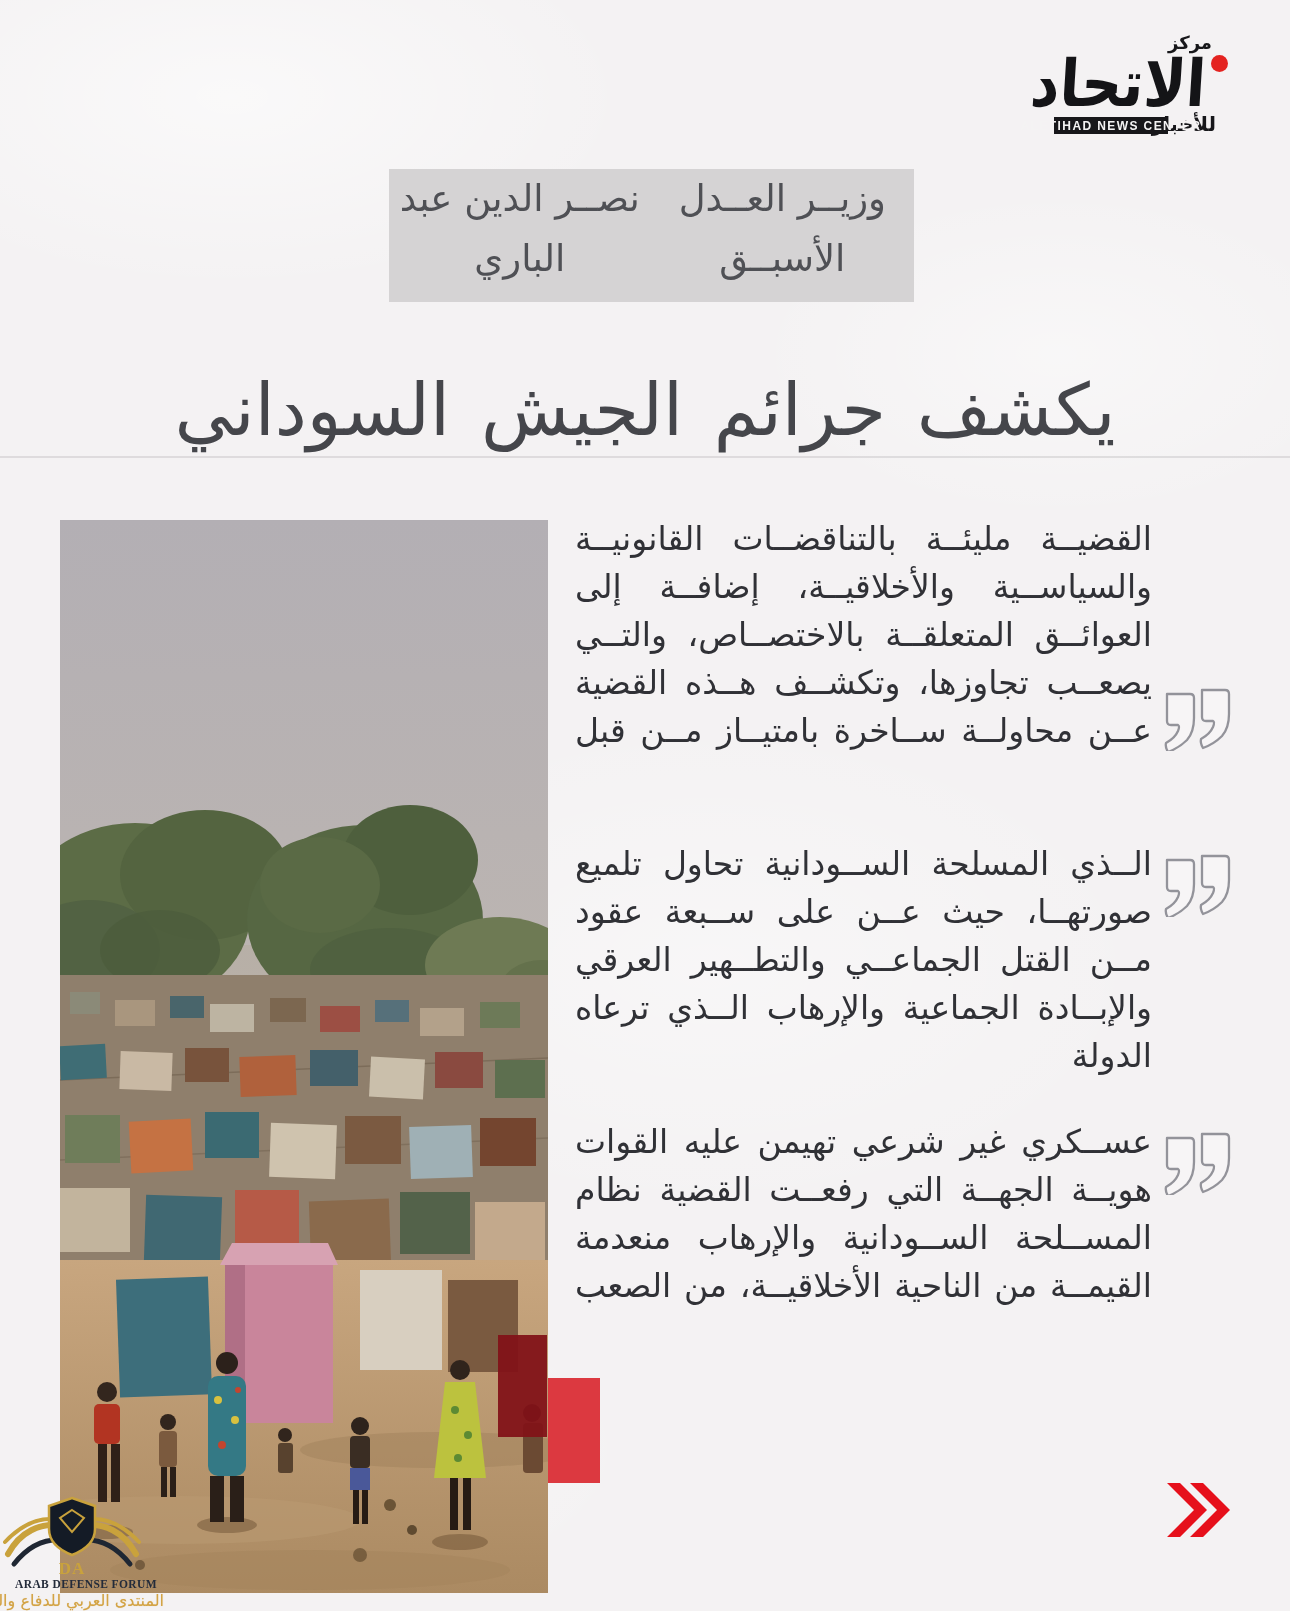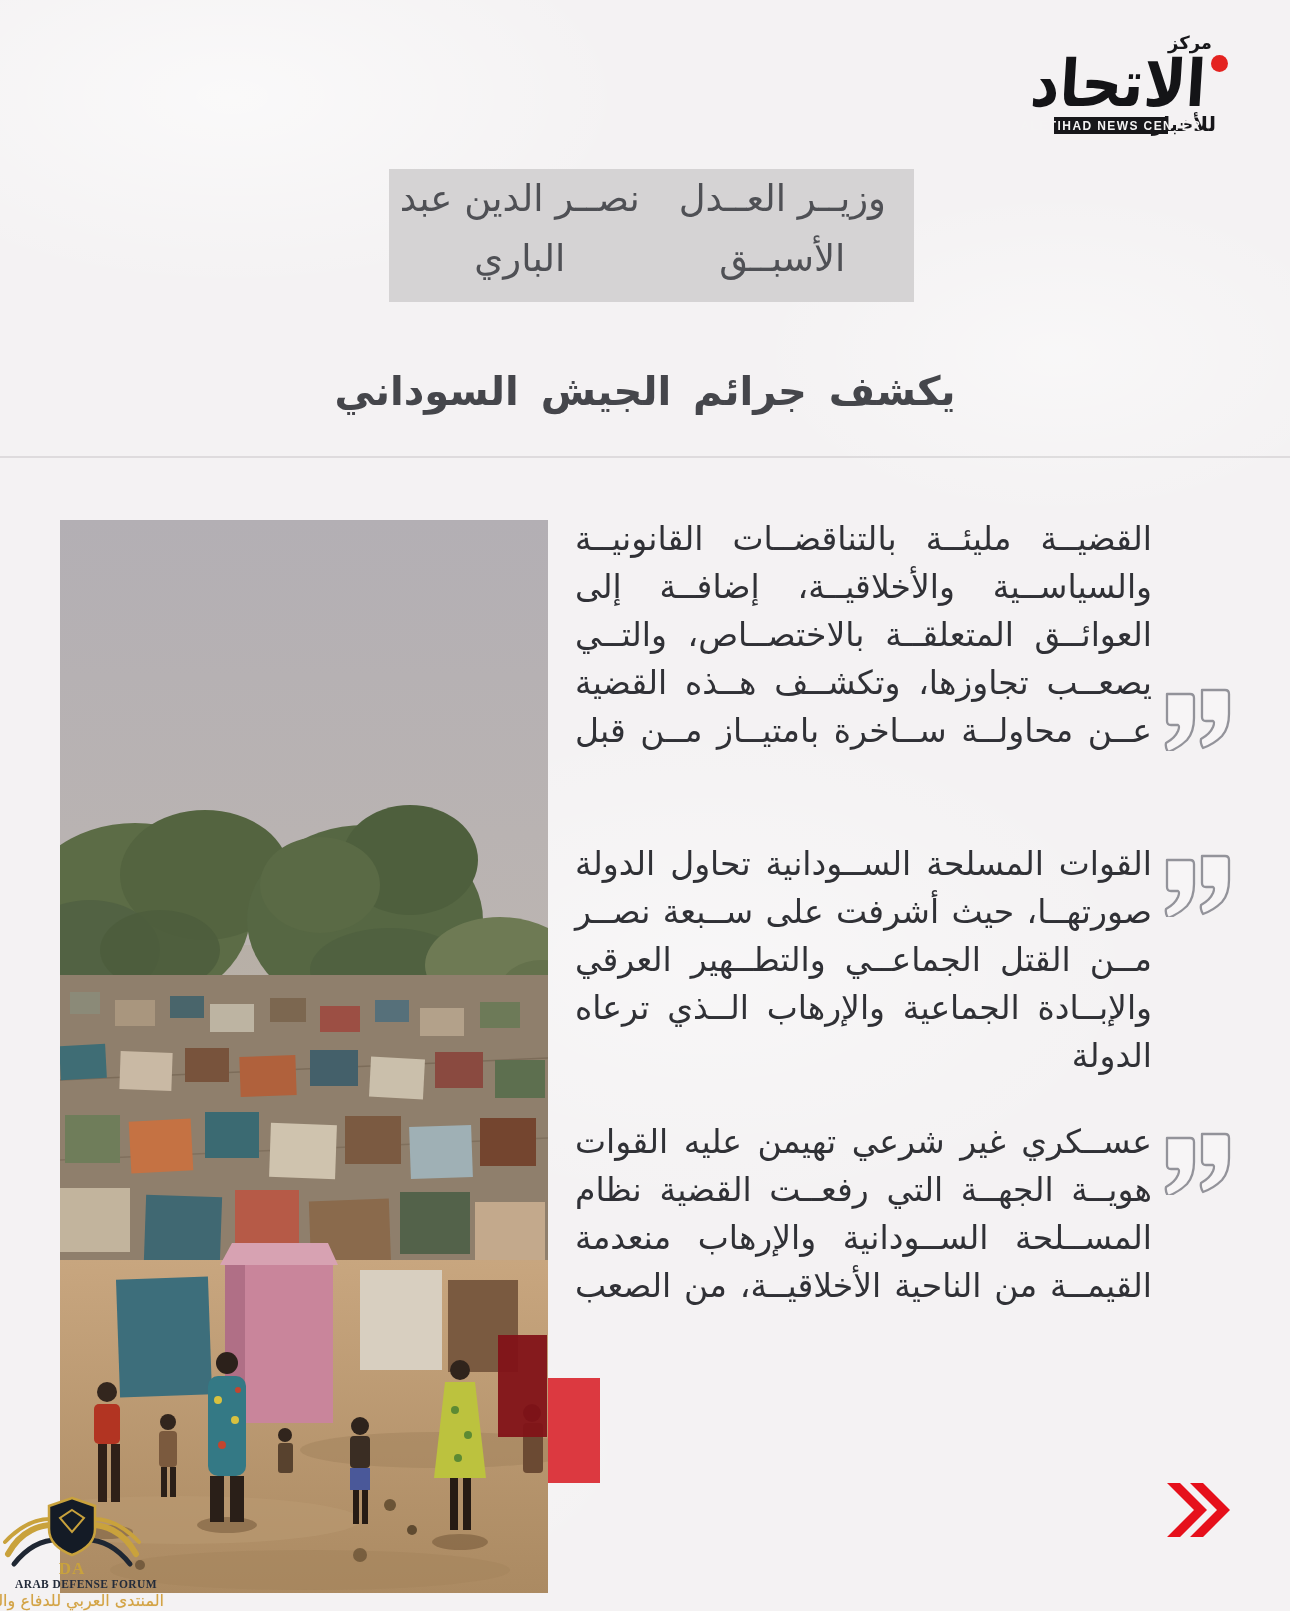--- a/index.html
+++ b/index.html
@@ -28,7 +28,7 @@
   .banner div{font-size:37px;line-height:60px;color:#4f5055;}
   
   .headline{position:absolute;left:0;top:368px;width:100%;text-align:center;direction:rtl;
-    font-size:40px;font-weight:bold;color:#45464b;word-spacing:8px;}
+    font-size:72px;font-weight:normal;color:#45464b;word-spacing:8px;}
   .divider{position:absolute;left:0;top:456px;width:100%;height:2px;background:rgba(120,118,120,.18);}
   
   .photo{position:absolute;left:60px;top:520px;width:488px;height:1073px;overflow:hidden;background:#b1adb2;}

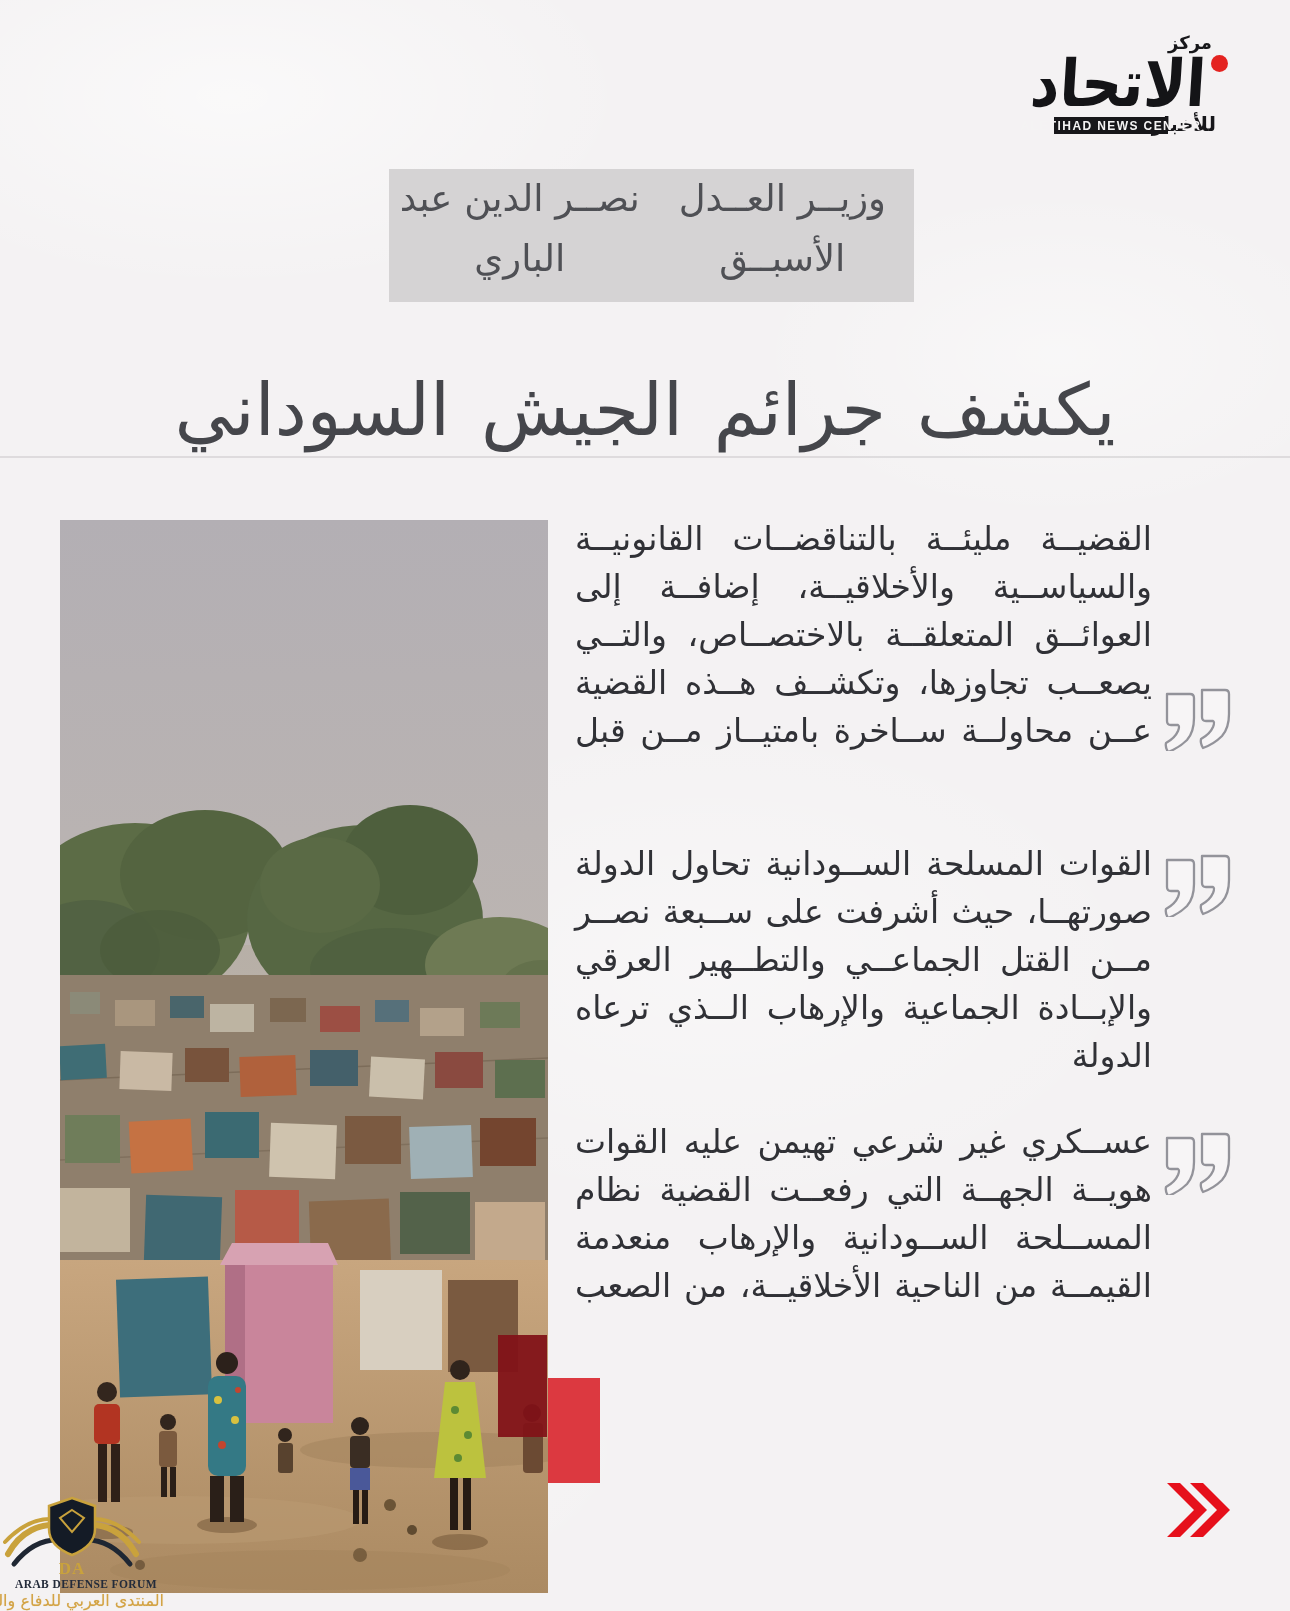--- a/index.html
+++ b/index.html
@@ -223,7 +223,7 @@
       </svg>
     </div>
     <div class="qtext">
-      <div class="qline">القوات المسلحة الســودانية تحاول الدولة</div>
+      <div class="qline">الــذي المسلحة الســودانية تحاول تلميع</div>
       <div class="qline">صورتهــا، حيث أشرفت على ســبعة نصــر</div>
       <div class="qline">مــن القتل الجماعــي والتطــهير العرقي</div>
       <div class="qline">والإبــادة الجماعية والإرهاب الــذي ترعاه</div>

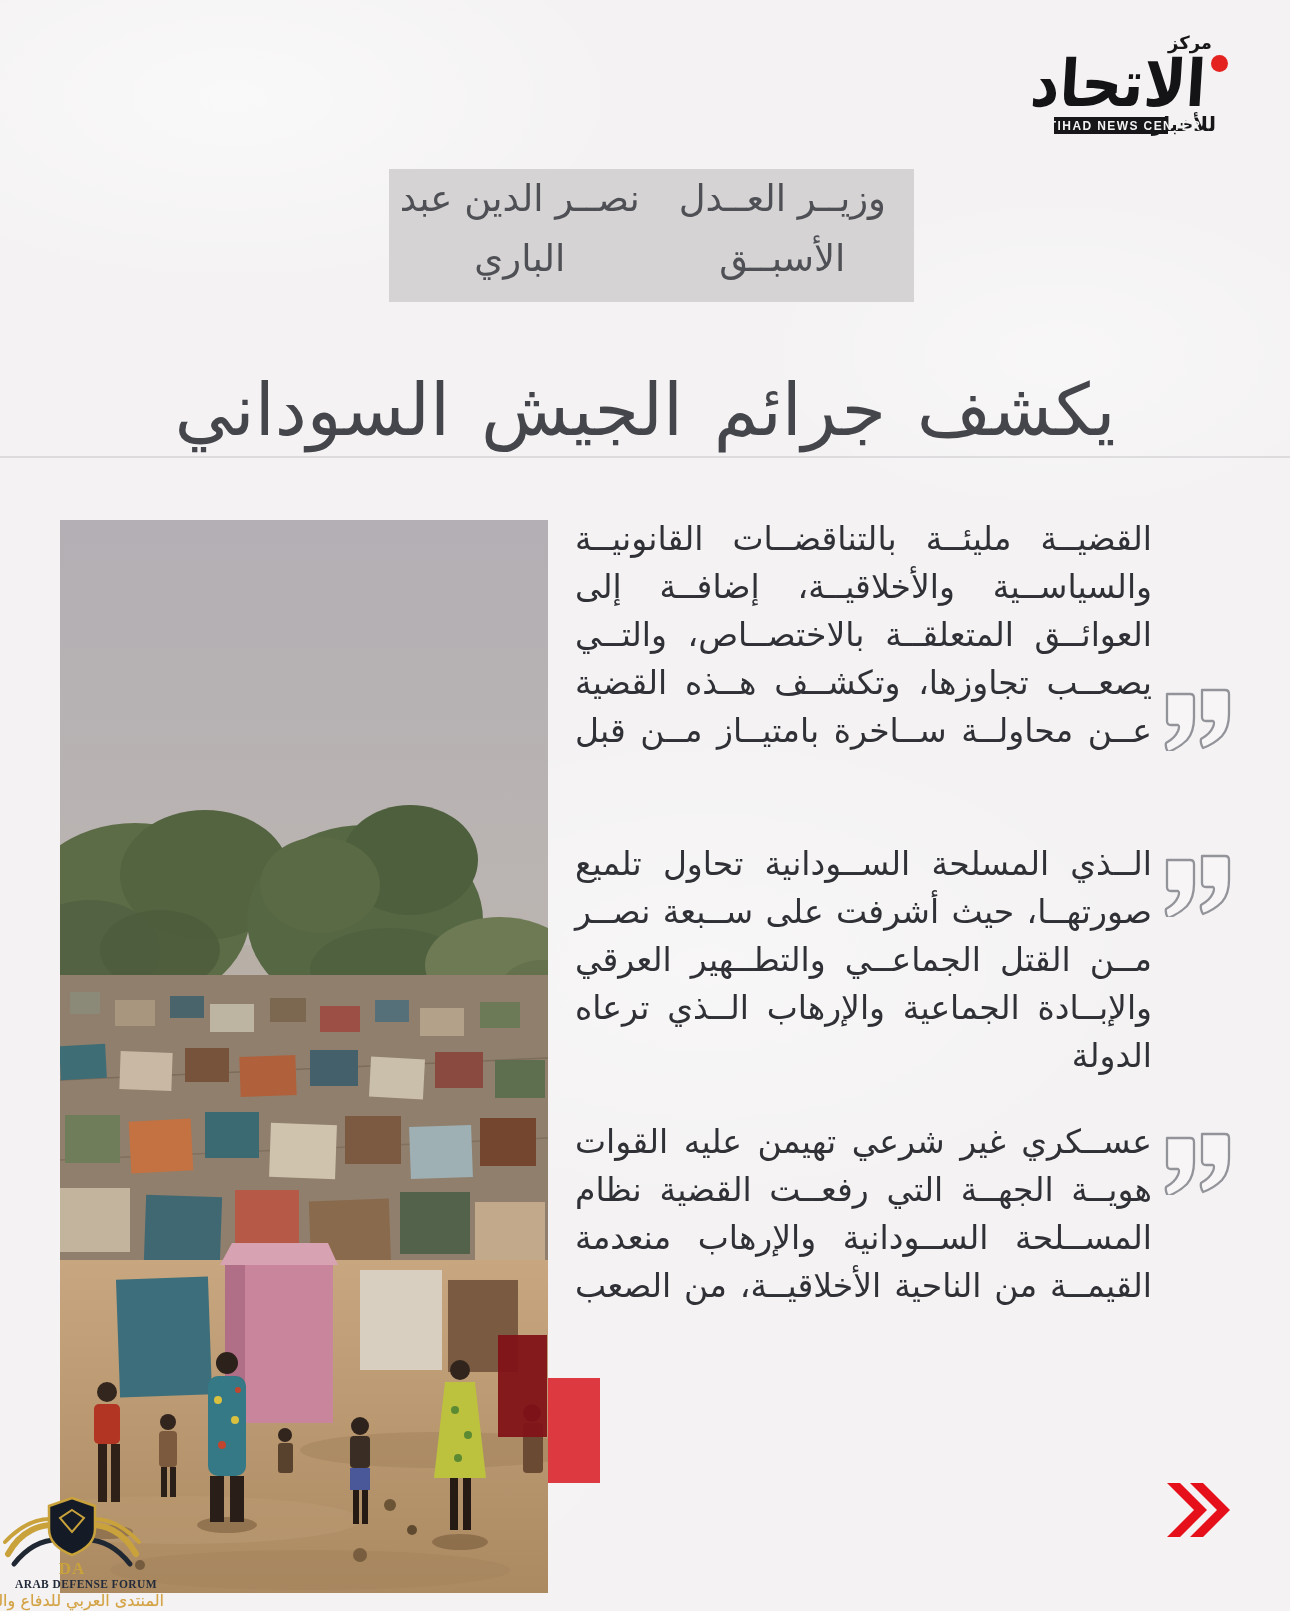--- a/index.html
+++ b/index.html
@@ -224,7 +224,7 @@
     </div>
     <div class="qtext">
       <div class="qline">الــذي المسلحة الســودانية تحاول تلميع</div>
-      <div class="qline">صورتهــا، حيث أشرفت على ســبعة نصــر</div>
+      <div class="qline">صورتهــا، حيث عــن على ســبعة عقود</div>
       <div class="qline">مــن القتل الجماعــي والتطــهير العرقي</div>
       <div class="qline">والإبــادة الجماعية والإرهاب الــذي ترعاه</div>
       <div class="qline short">الدولة</div>

